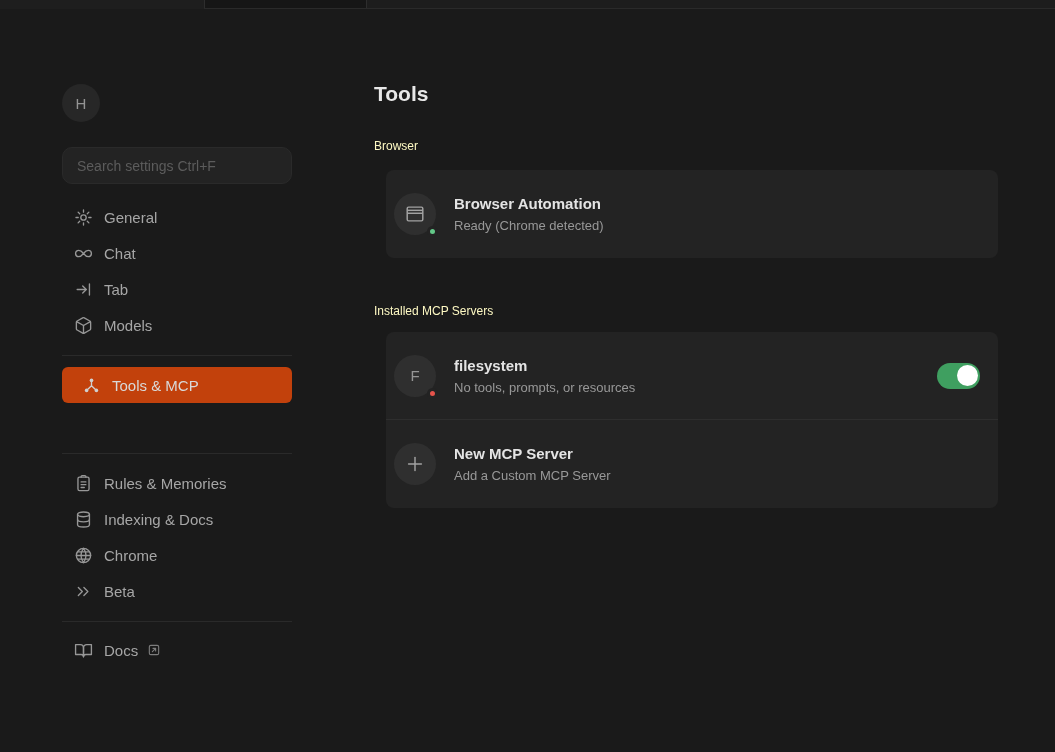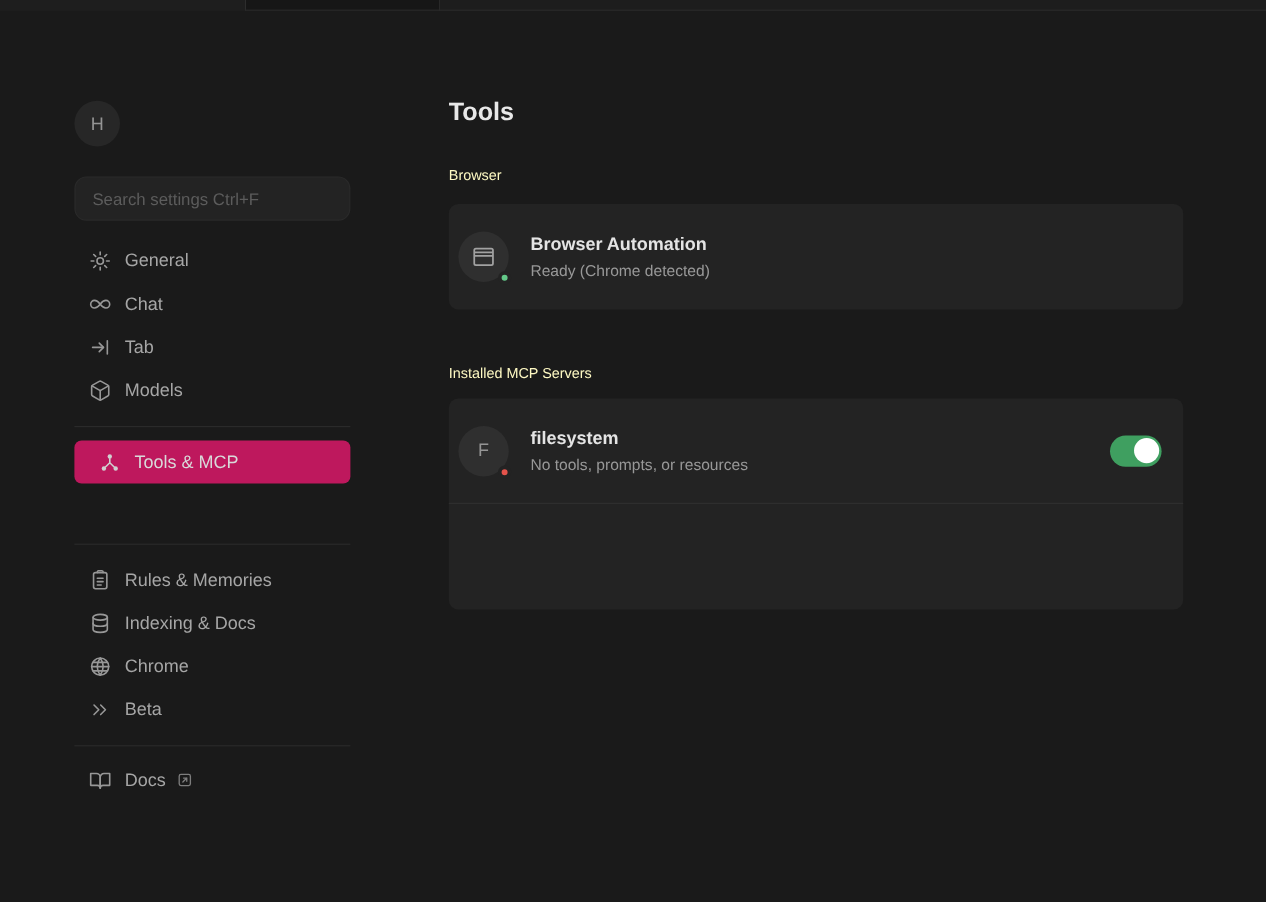--- a/index.html
+++ b/index.html
@@ -54,7 +54,7 @@
   .sect-label { position:absolute; left:0; color:#fef9c3; font-size:12px; }
   .lbl-browser { top:57px; }
   .lbl-mcp { top:222px; }
-  .card { position:absolute; left:0; width:612px; background:#232323; border-radius:8px; }
+  .card { position:absolute; left:12px; width:612px; background:#232323; border-radius:8px; }
   .card1 { top:88px; height:88px; }
   .card2 { top:250px; height:176px; }
   .row { display:flex; align-items:center; height:87px; padding:0 18px 0 8px; position:relative; }

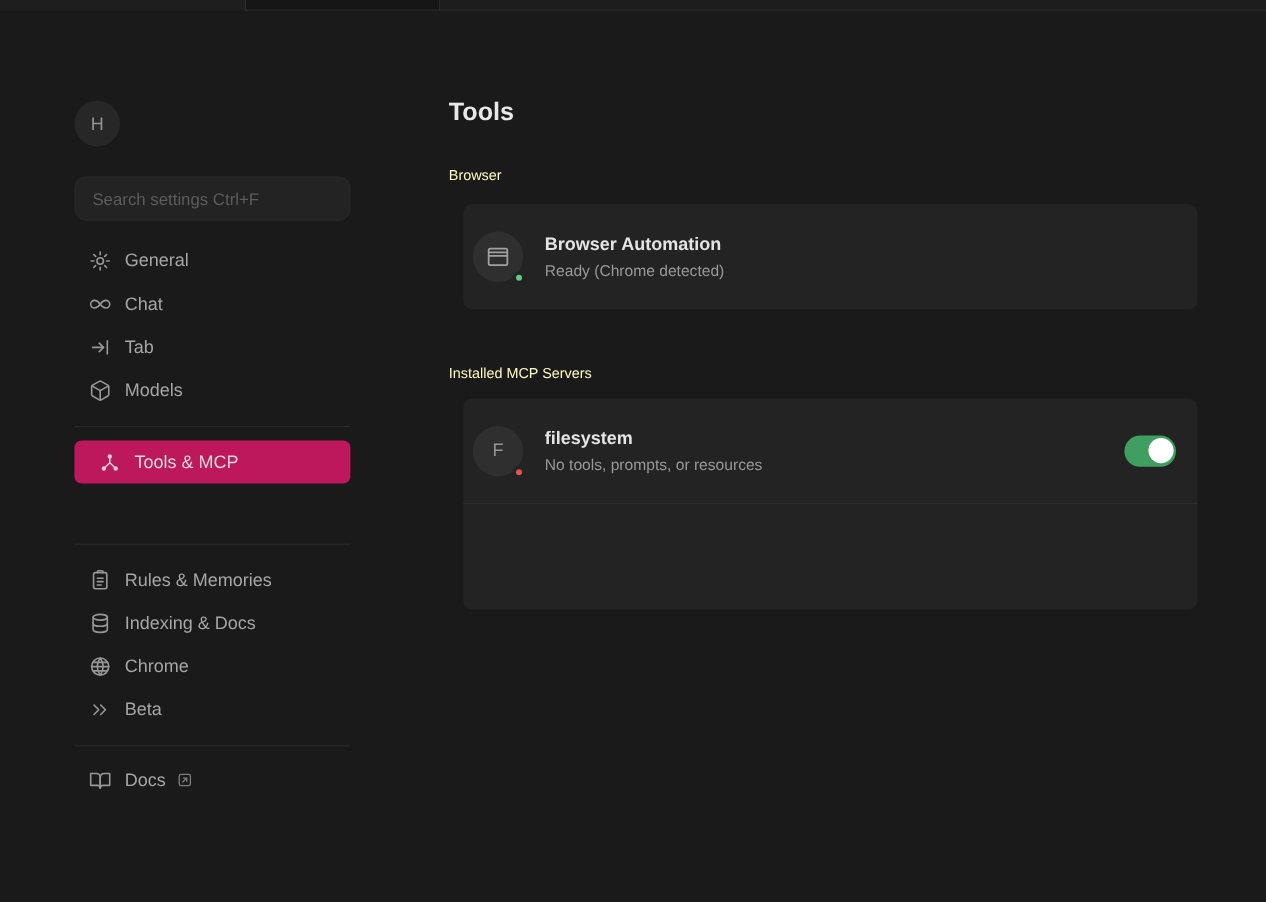--- a/index.html
+++ b/index.html
@@ -41,7 +41,7 @@
               border-radius:6px; color:#a6a6a6; cursor:pointer; }
   .nav-item .nic { width:19px; height:19px; color:#979797; display:flex; align-items:center; justify-content:center; flex:0 0 19px; }
   .nav-item .nlabel { margin-left:11px; font-size:15px; }
-  .nav-item.selected { background:#be185d; color:#d9d9d9;padding-left:20px; }
+  .nav-item.selected { background:#c2410c; color:#d9d9d9;padding-left:20px; }
   .nav-item.selected .nic { color:#d0d0d0; }
   .sep { position:absolute; left:0; width:230px; height:1px; background:#2a2a2a; }
   .sep1 { top:273px; } .sep2 { top:371px; } .sep3 { top:539px; }

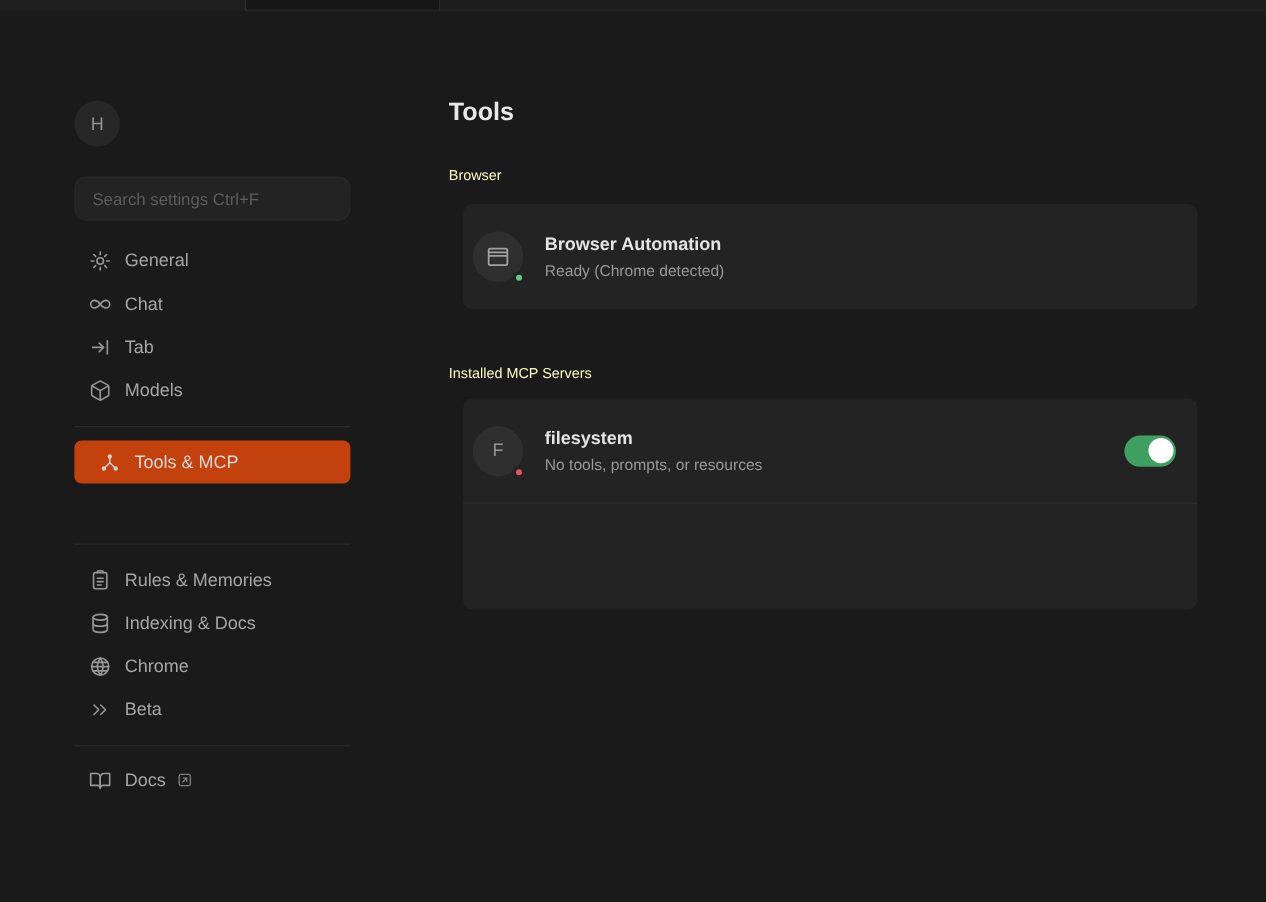--- a/index.html
+++ b/index.html
@@ -260,6 +260,20 @@
         </div>
       </div>
       <div class="row-sep"></div>
+      <div class="row">
+        <div class="circ">
+          <span>
+            <svg width="22" height="22" viewBox="0 0 24 24" fill="none" stroke="currentColor" stroke-width="1.6" stroke-linecap="round">
+              <line x1="12" y1="5" x2="12" y2="19"></line>
+                <line x1="5" y1="12" x2="19" y2="12"></line>
+            </svg>
+          </span>
+        </div>
+        <div class="rtext">
+          <div class="rtitle">New MCP Server</div>
+          <div class="rsub">Add a Custom MCP Server</div>
+        </div>
+      </div>
     </div>
 
   </div>

